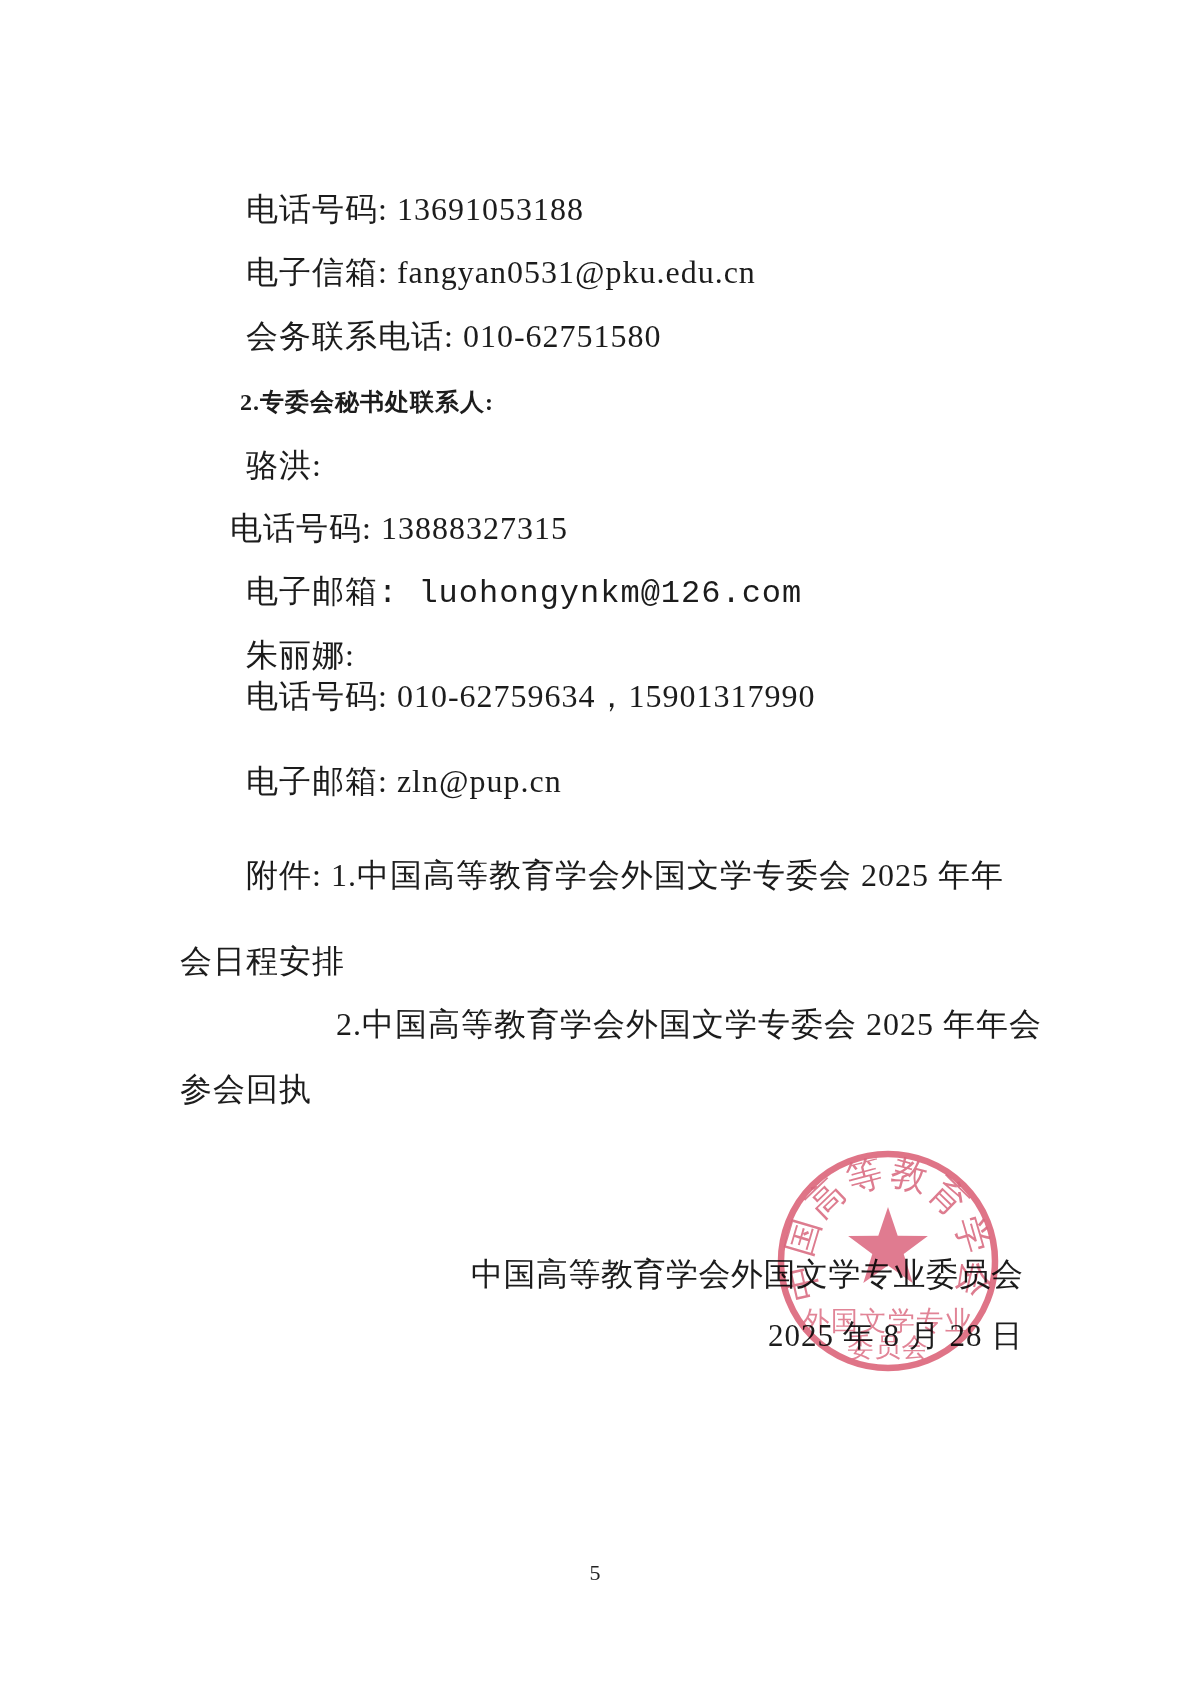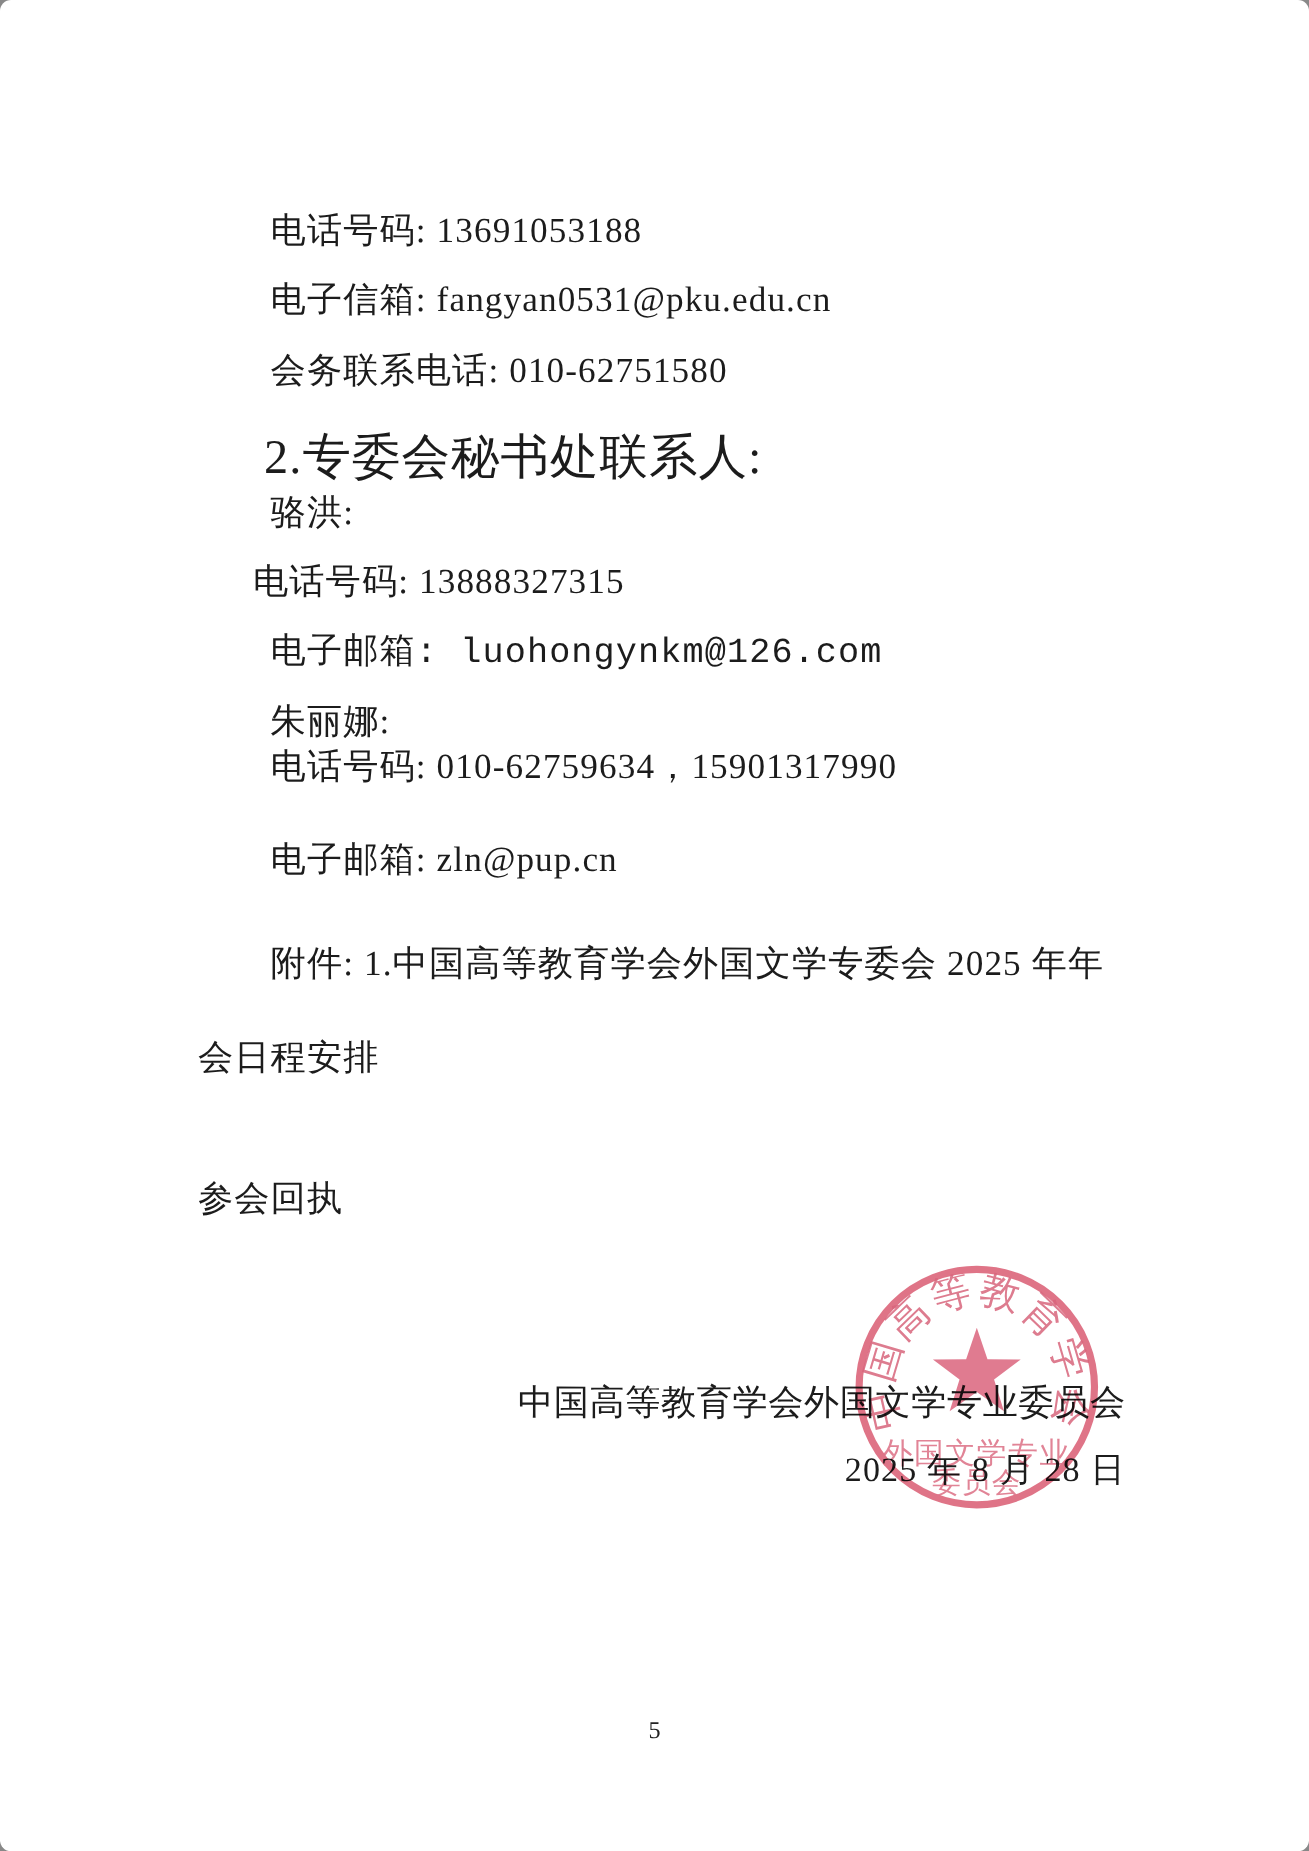--- a/index.html
+++ b/index.html
@@ -16,7 +16,6 @@
     background: #ffffff;
     color: #1c1c1c;
     overflow: hidden;
-    border-radius: 10px;
   }
   .line {
     position: absolute;

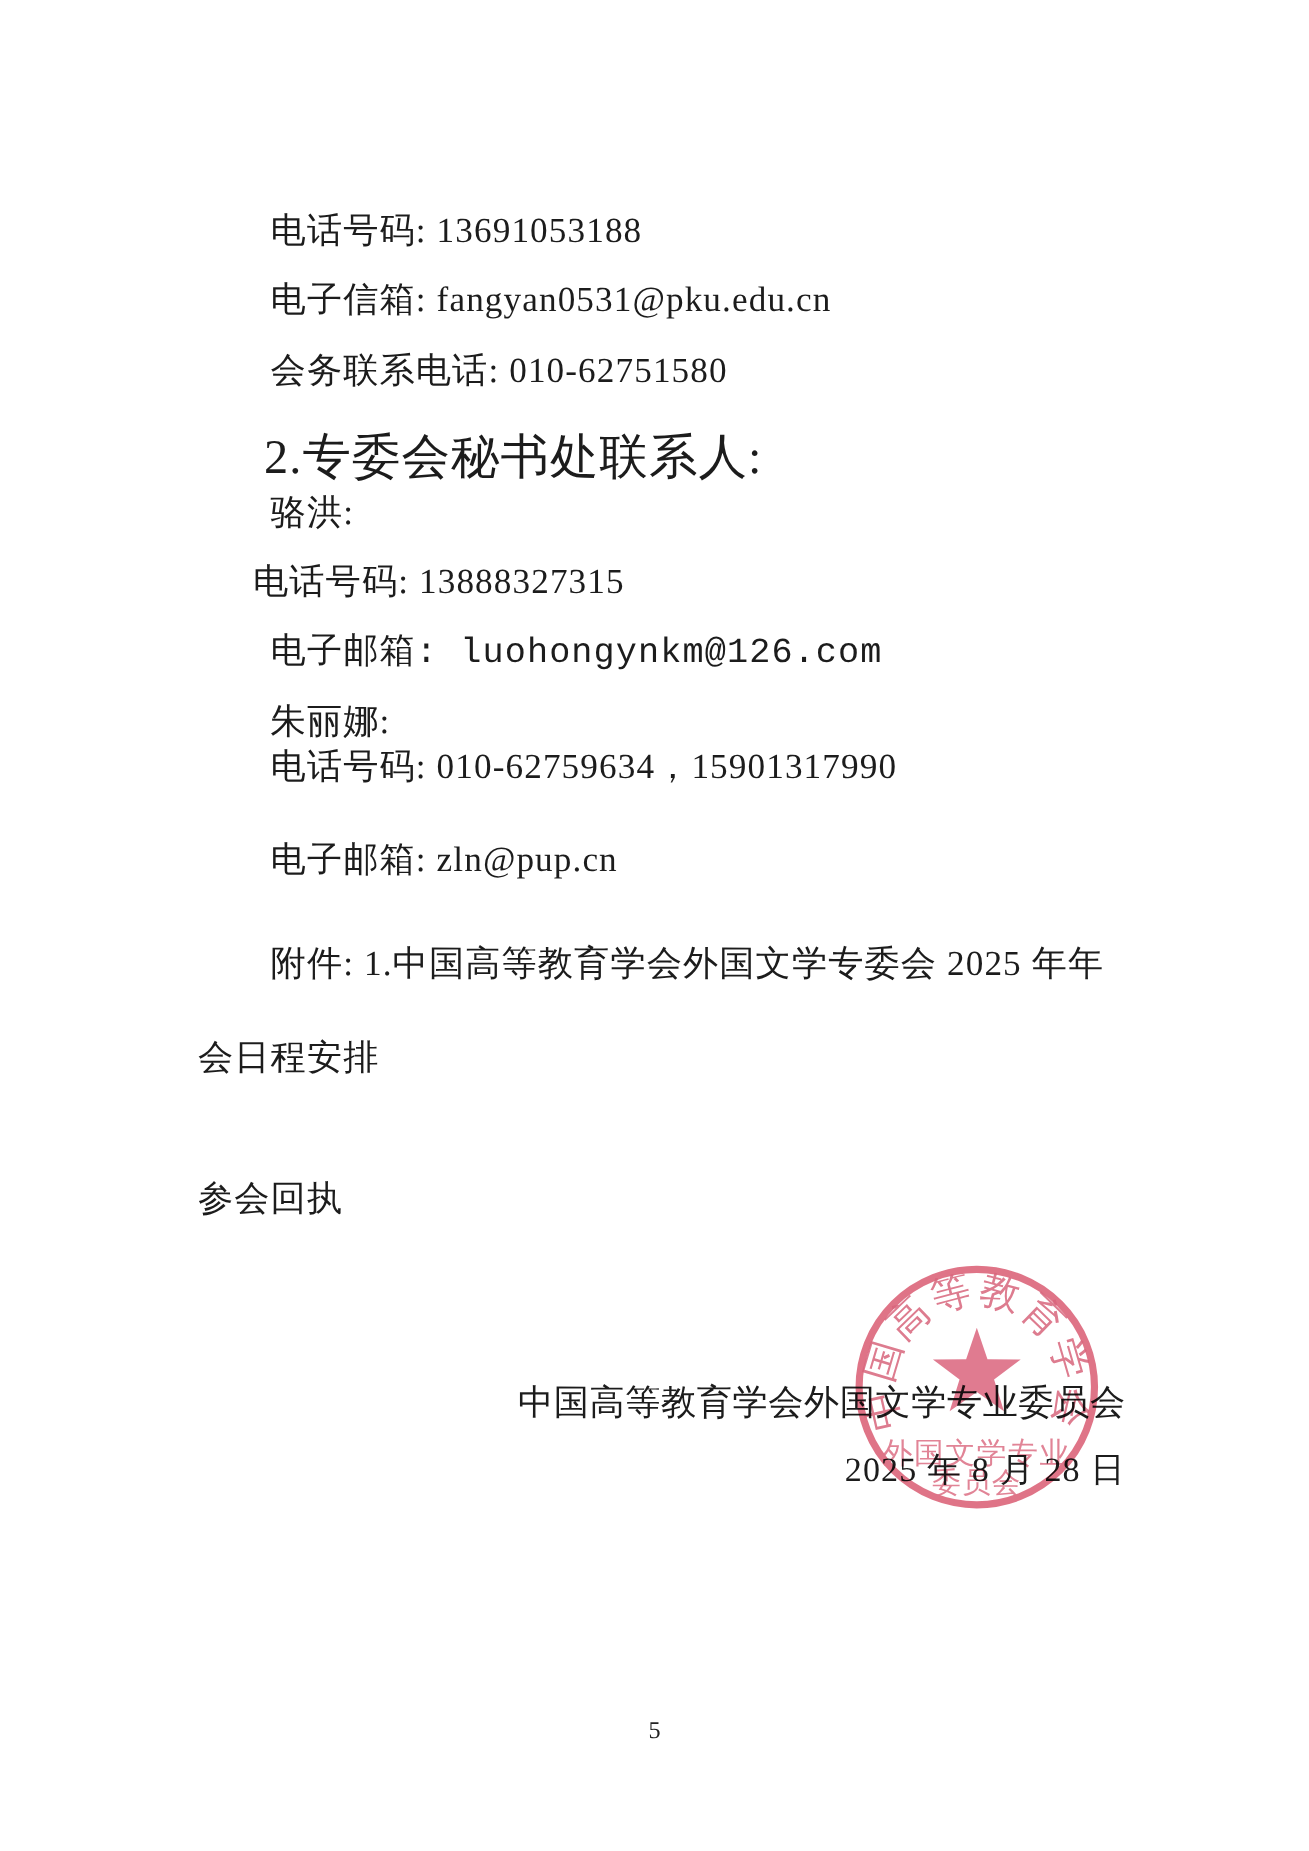--- a/index.html
+++ b/index.html
@@ -25,8 +25,8 @@
     color: #1c1c1c;
   }
   .line.bold {
-    font-weight: normal;
-    font-size: 44px;
+    font-weight: bold;
+    font-size: 24px;
     margin-top: 40px;
   }
   .seal {

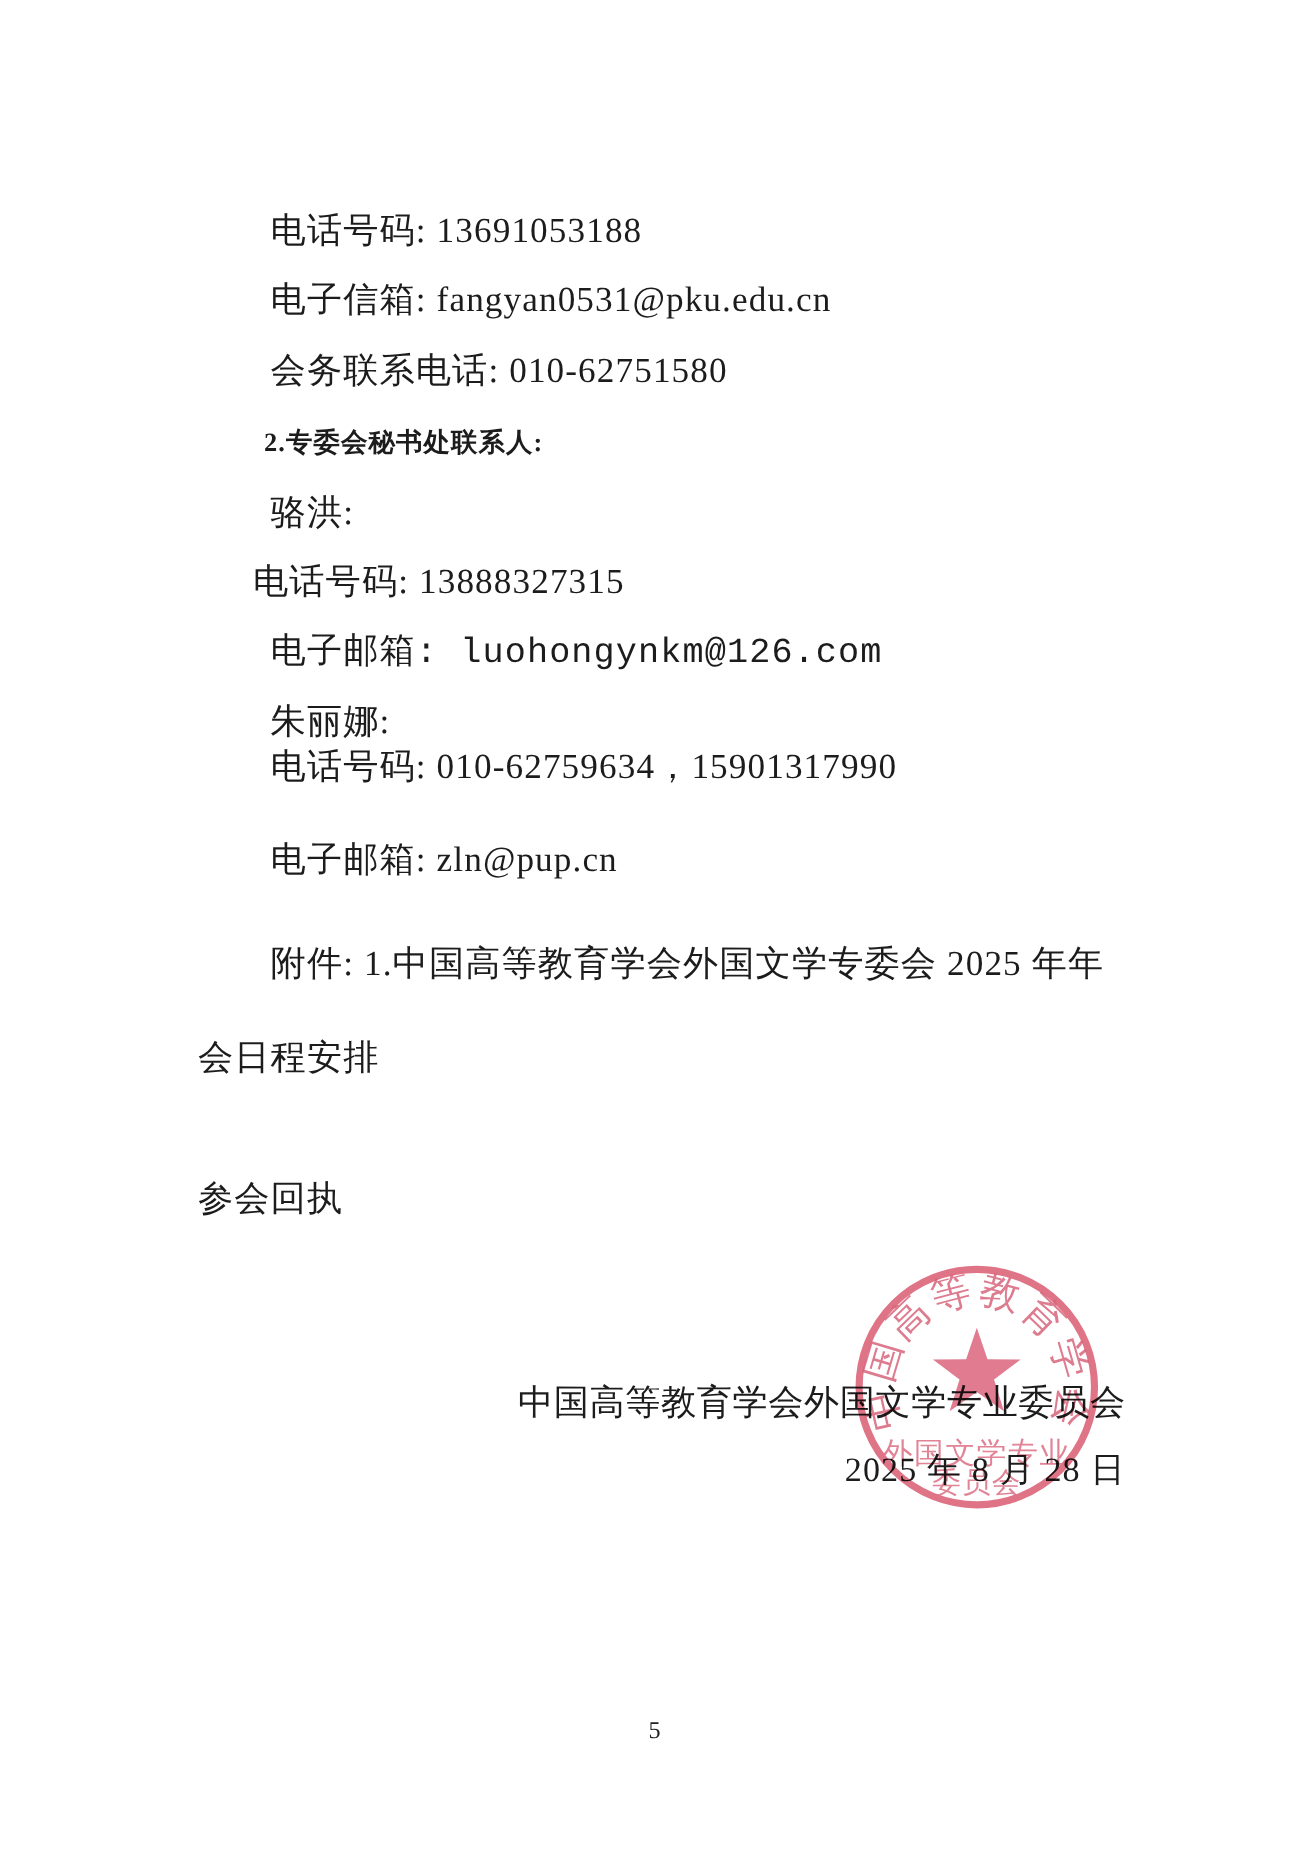--- a/index.html
+++ b/index.html
@@ -66,6 +66,7 @@
 
   <p class="line" style="left:246px; top:822px;text-align:right;"><span>附件: </span><span>1.中国高等教育学会外国文学专委会 2025 年年</span></p>
   <p class="line" style="left:180px; top:908px;">会日程安排</p>
+  <p class="line" style="left:336px; top:971px;">2.中国高等教育学会外国文学专委会 2025 年年会</p>
   <p class="line" style="left:180px; top:1036px;">参会回执</p>
 
   <p class="line" style="left:471px; top:1221px; letter-spacing:0.5px;">中国高等教育学会外国文学专业委员会</p>

